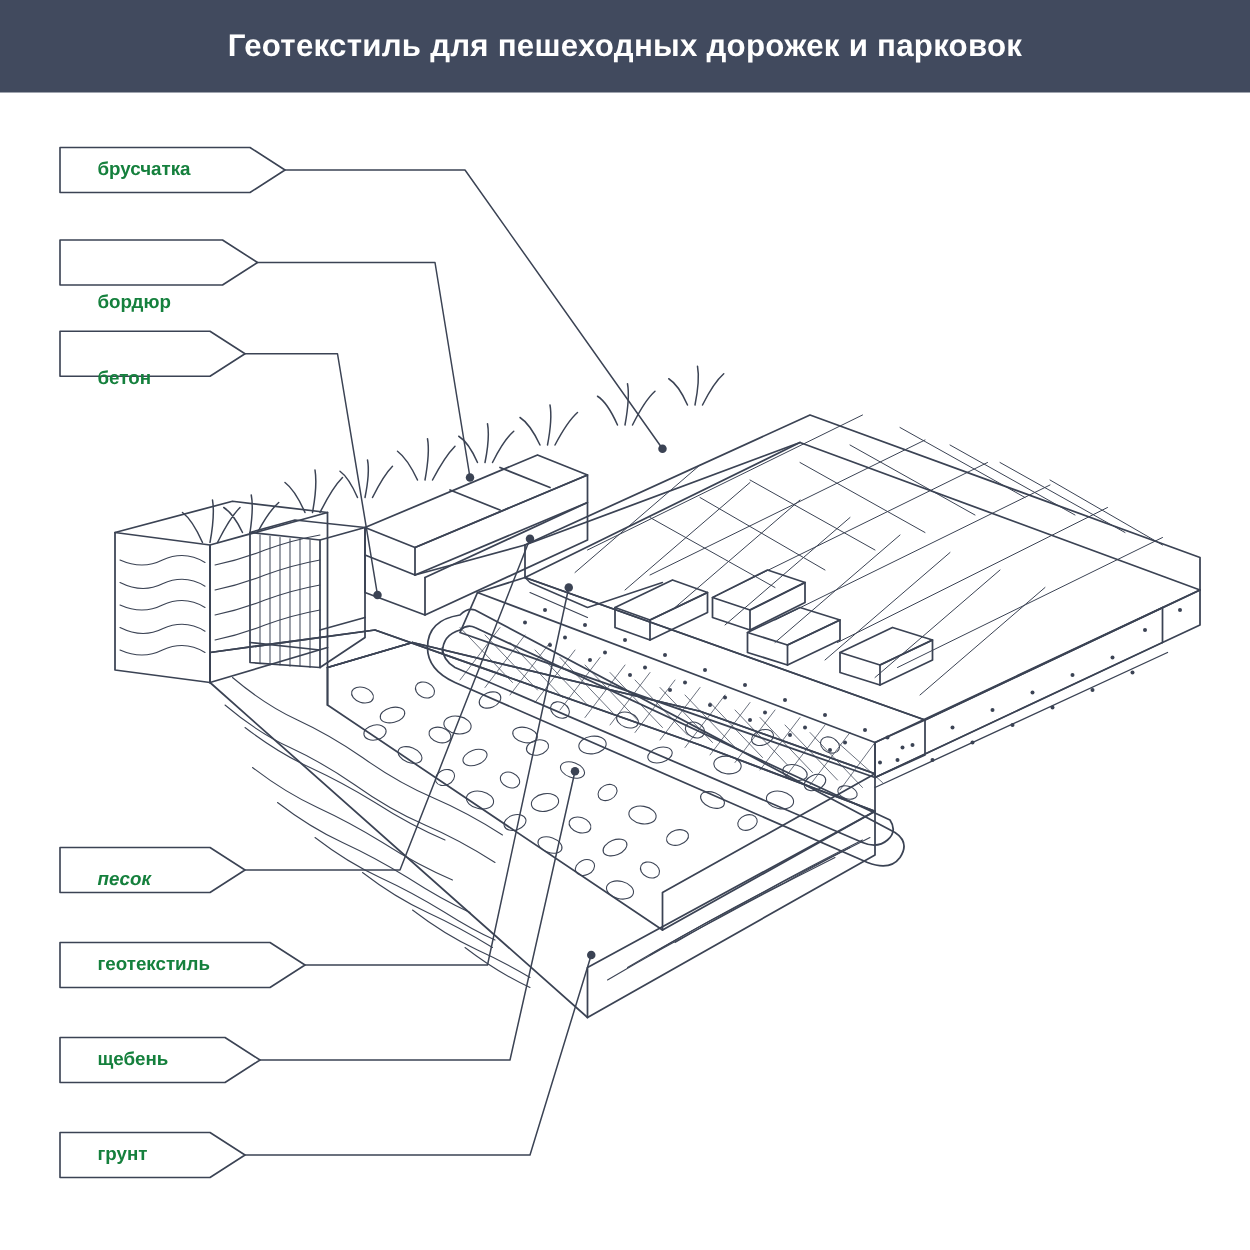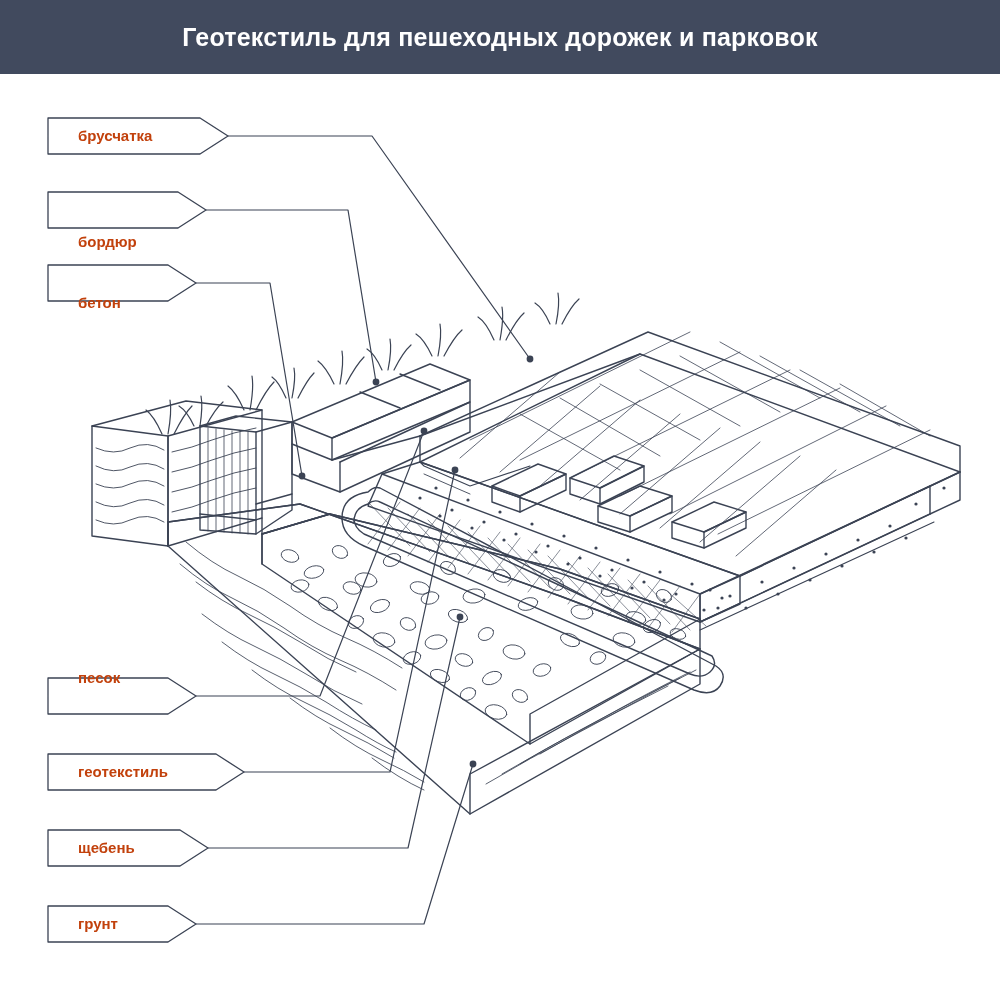--- a/index.html
+++ b/index.html
@@ -57,7 +57,7 @@
     position: absolute;
     font-size: 15px;
     font-weight: bold;
-    color: #c2410c;
+    color: #15803d;
     white-space: nowrap;
     font-family: "Liberation Sans", sans-serif;
   }

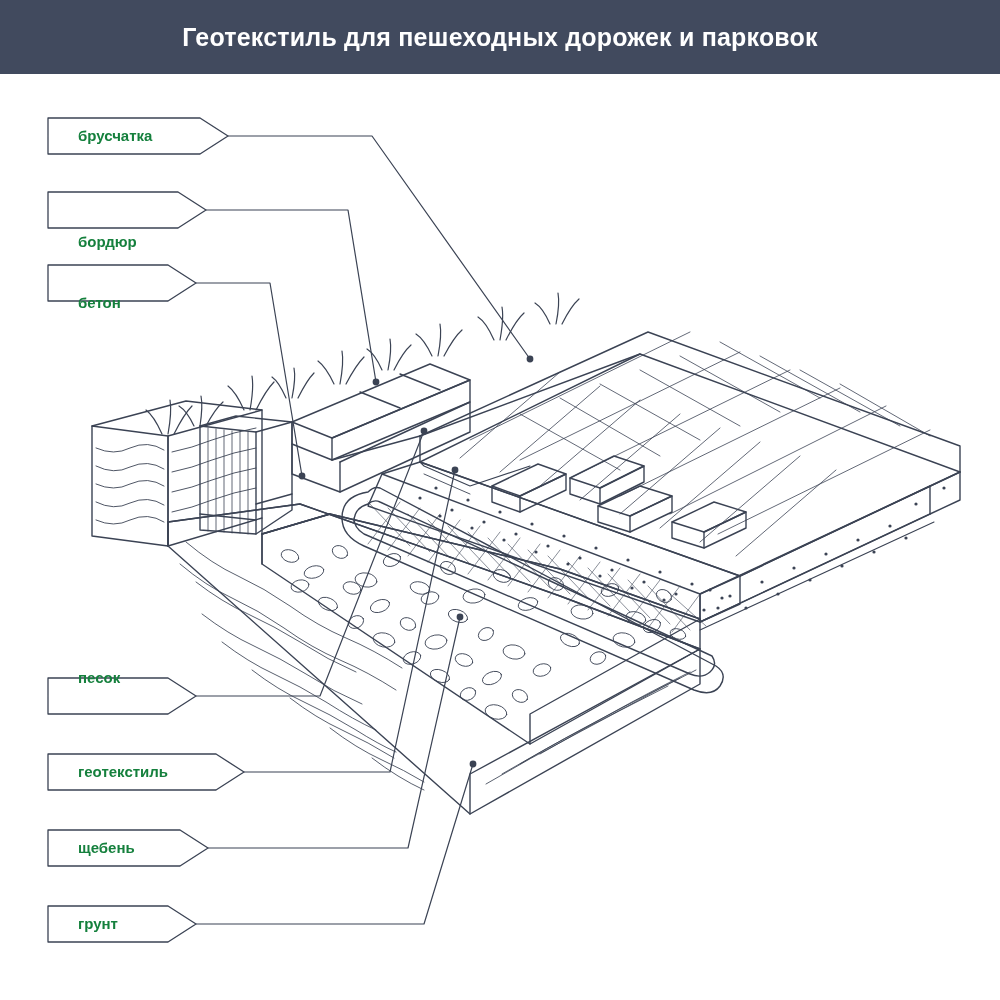--- a/index.html
+++ b/index.html
@@ -335,7 +335,7 @@
     <div class="label-text" style="left:78px; top:53px;">брусчатка</div>
     <div class="label-text" style="left:78px; top:127px;margin-top:32px;">бордюр</div>
     <div class="label-text" style="left:78px; top:200px;margin-top:20px;">бетон</div>
-    <div class="label-text" style="left:78px; top:595px;">песок</div>
+    <div class="label-text" style="left:78px; top:621px;font-style:italic;">песок</div>
     <div class="label-text" style="left:78px; top:689px;text-align:center;">геотекстиль</div>
     <div class="label-text" style="left:78px; top:765px;">щебень</div>
     <div class="label-text" style="left:78px; top:841px;text-align:right;">грунт</div>

